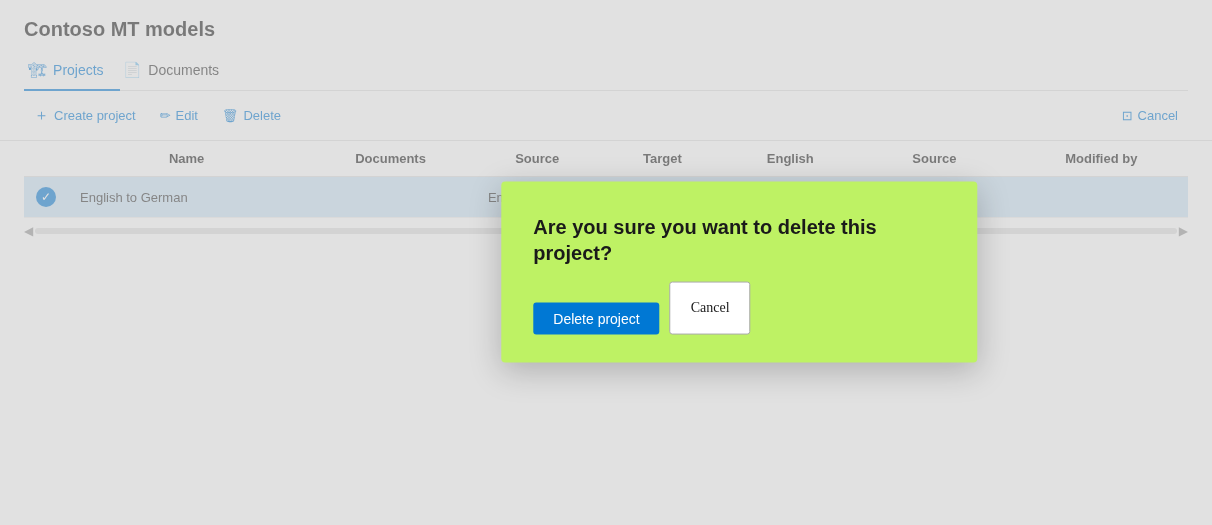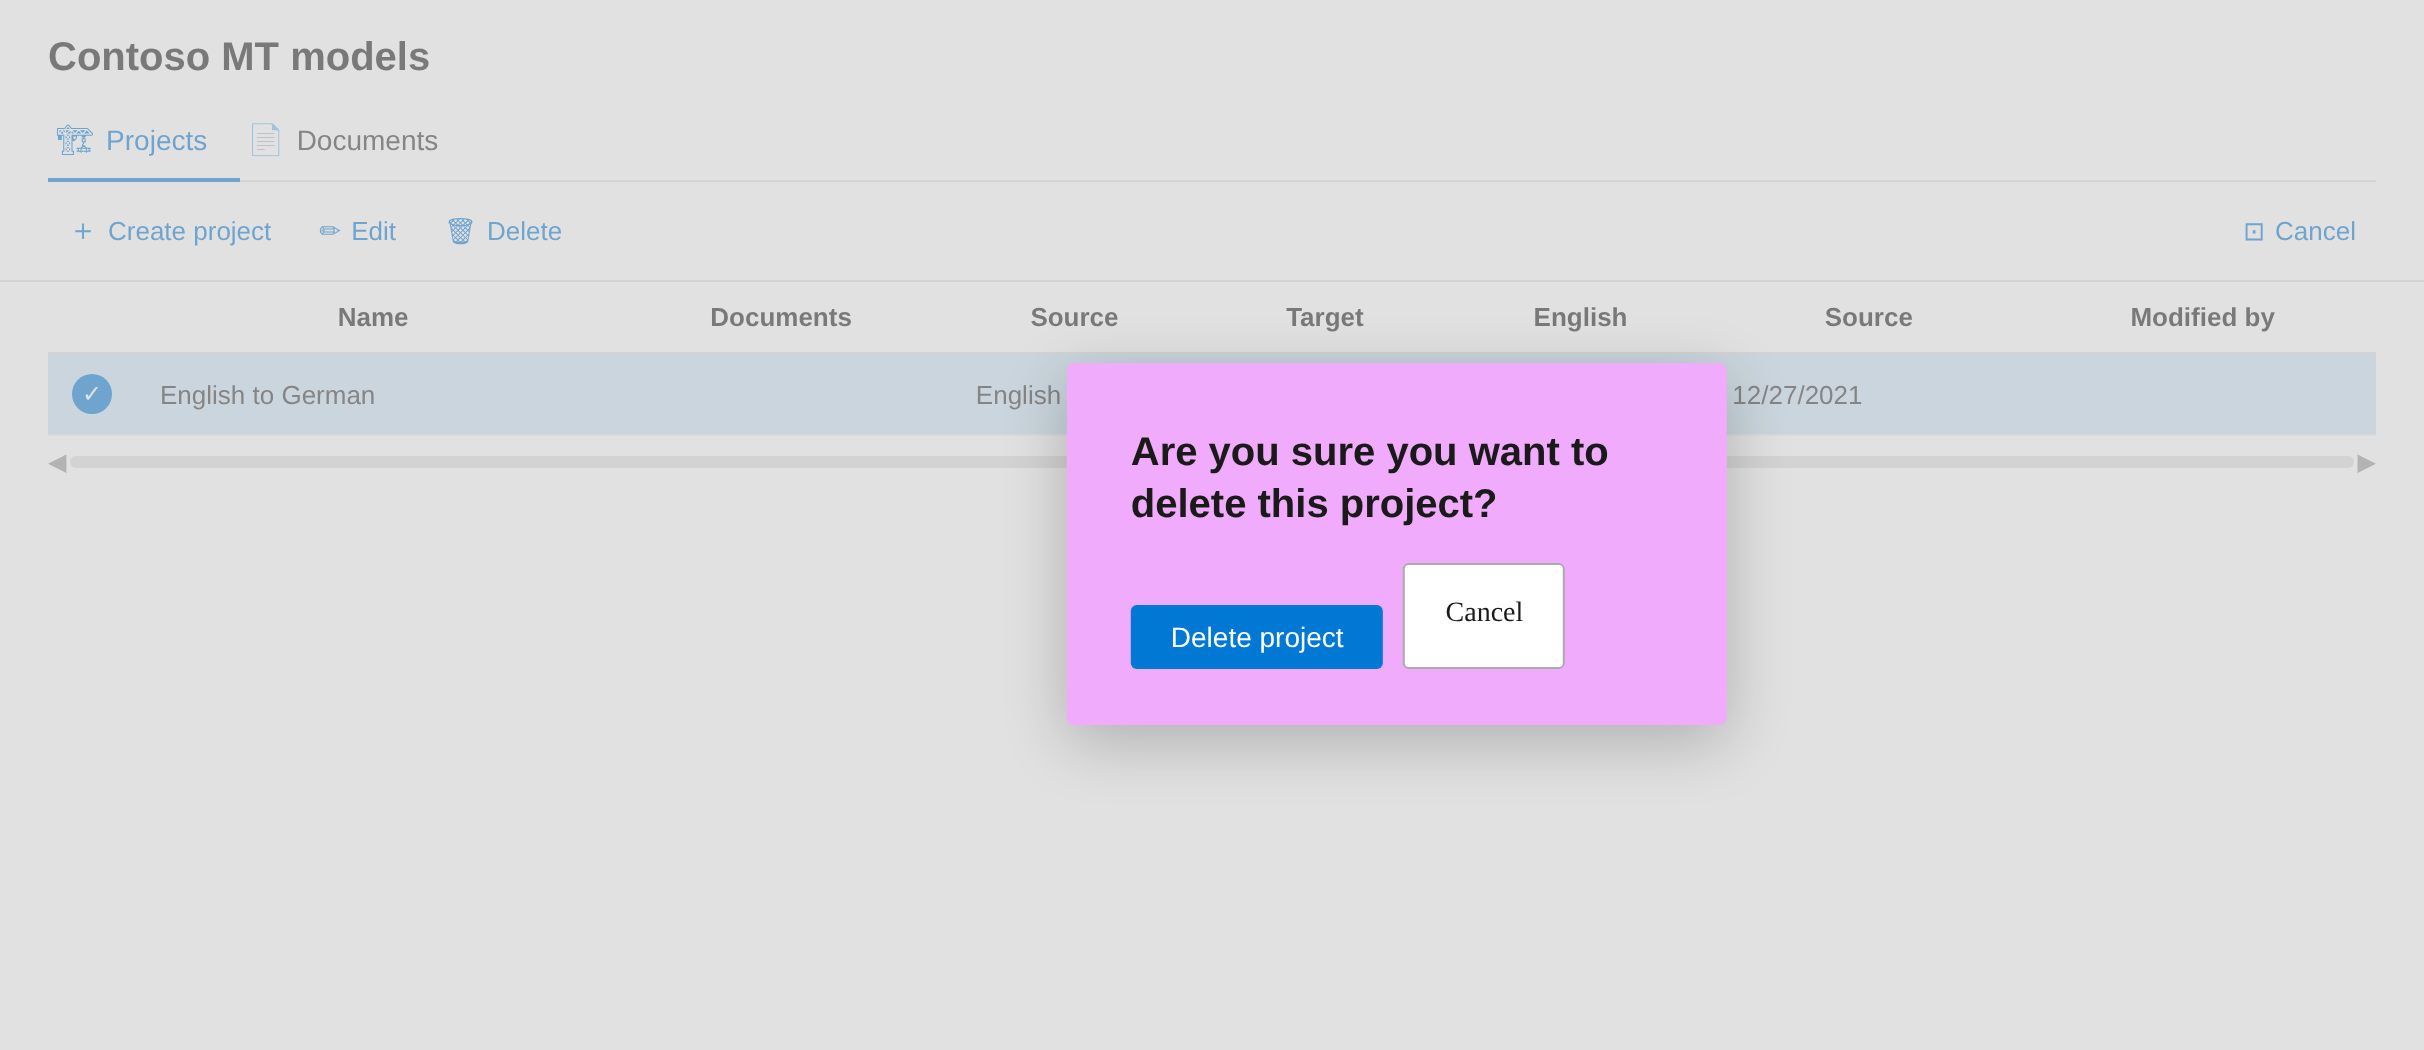--- a/index.html
+++ b/index.html
@@ -139,10 +139,10 @@
       top: 50%;
       left: 50%;
       transform: translate(-22%, -45%);
-      background: #f0abfc;
+      background: #bef264;
       border-radius: 4px;
       box-shadow: 0 8px 32px rgba(0,0,0,0.22);
-      width: 330px;
+      width: 476px;
       padding: 32px 40px 28px 32px;
       z-index: 20;
     }

